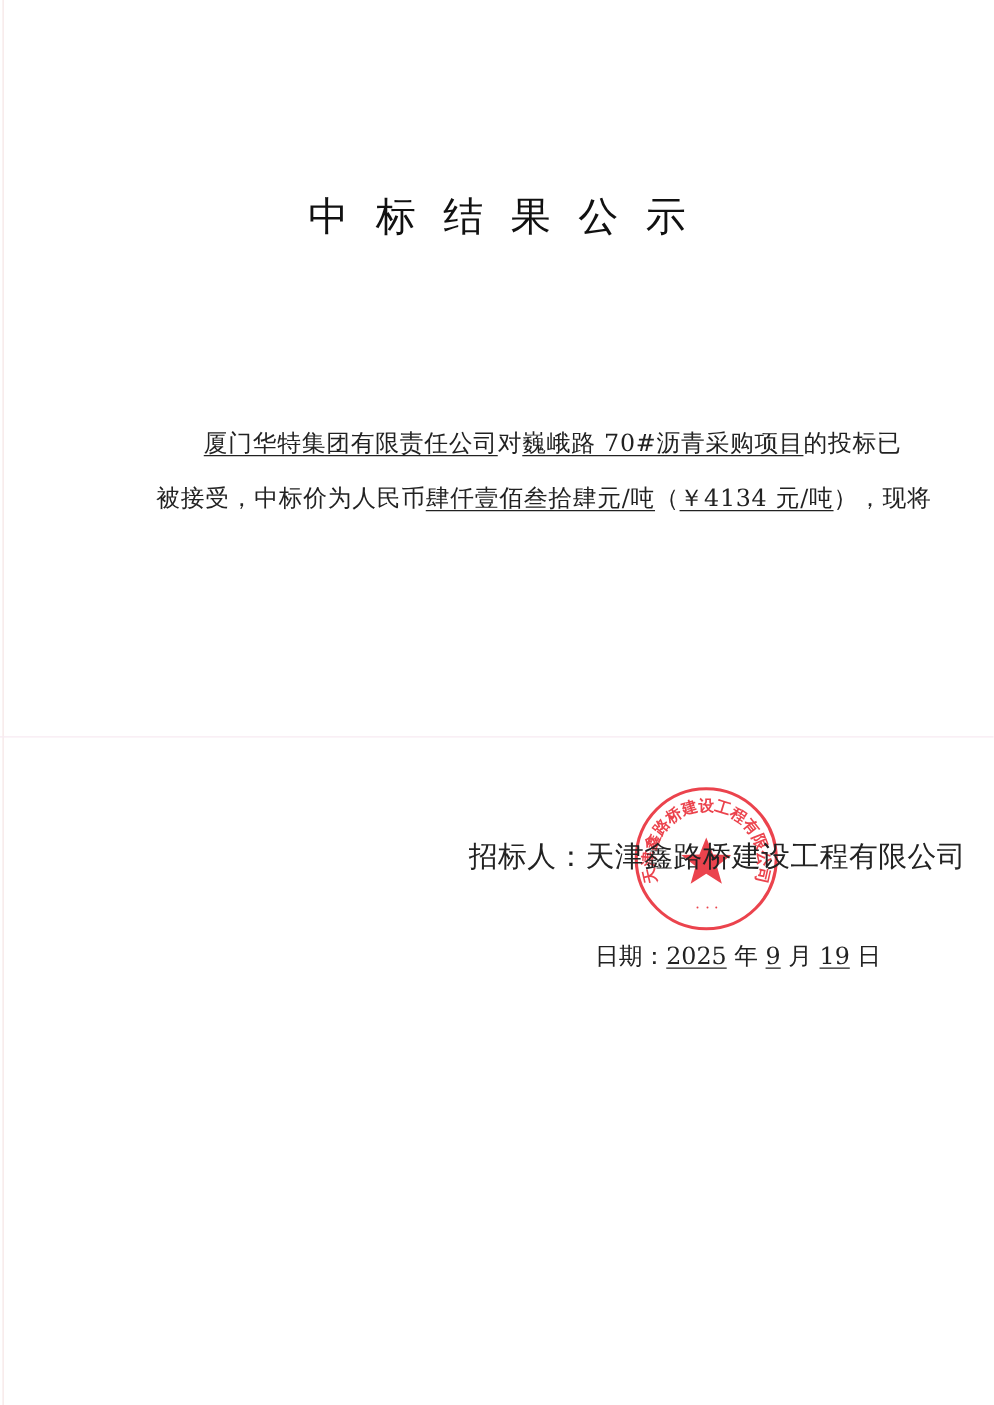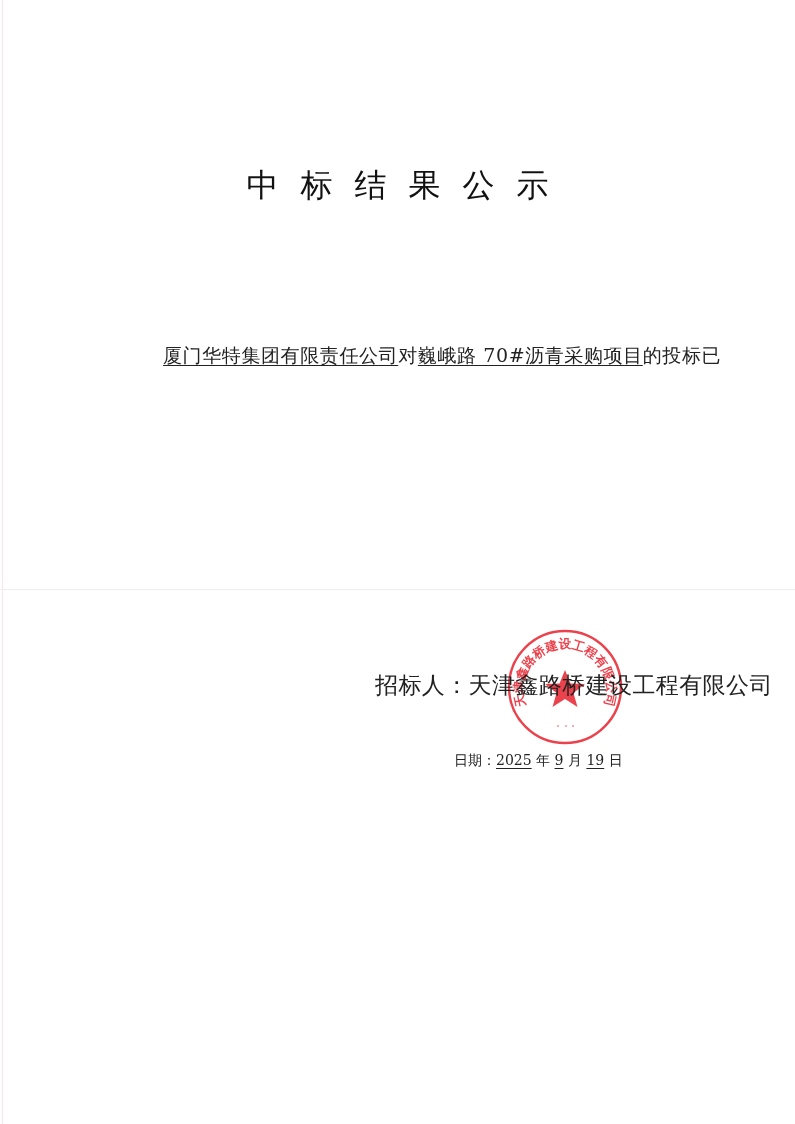--- a/index.html
+++ b/index.html
@@ -12,7 +12,7 @@
   .title {
     position: absolute; top: 152px; left: 0; width: 795px; text-align: center;
     font-family: "DejaVu Sans", "Liberation Sans", sans-serif;
-    font-size: 32px; letter-spacing: 22px; text-indent: 22px; color: #111; margin-top: 12px;
+    font-size: 32px; letter-spacing: 22px; text-indent: 22px; color: #111;
   }
   .body-text {
     position: absolute; left: 125px; top: 333px; width: 580px;

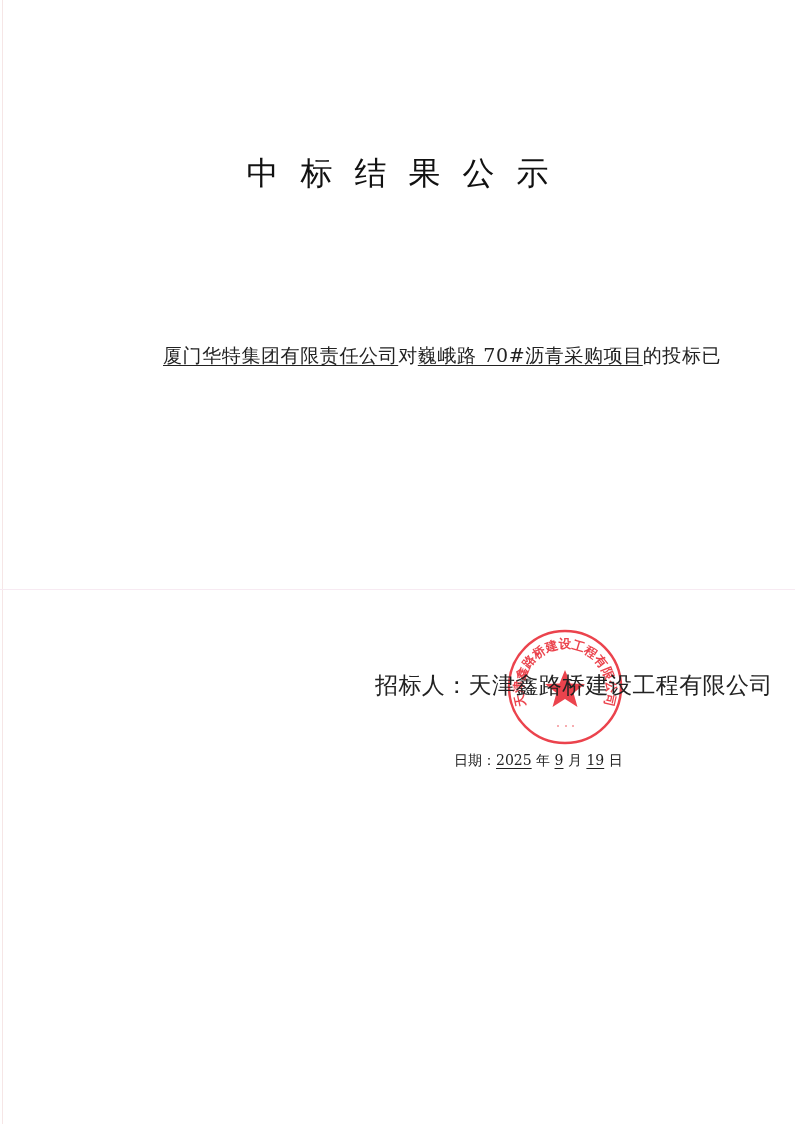--- a/index.html
+++ b/index.html
@@ -42,6 +42,7 @@
 
 <div class="body-text">
   <span class="line first"><span class="u">厦门华特集团有限责任公司</span><span>对</span><span class="u">巍峨路 70#沥青采购项目</span><span>的投标已</span></span>
+  <span class="line"><span>被接受，中标价为人民币</span><span class="u">肆仟壹佰叁拾肆元/吨</span><span>（</span><span class="u">￥4134 元/吨</span><span>），现将</span></span>
 </div>
 
 <div class="signer">

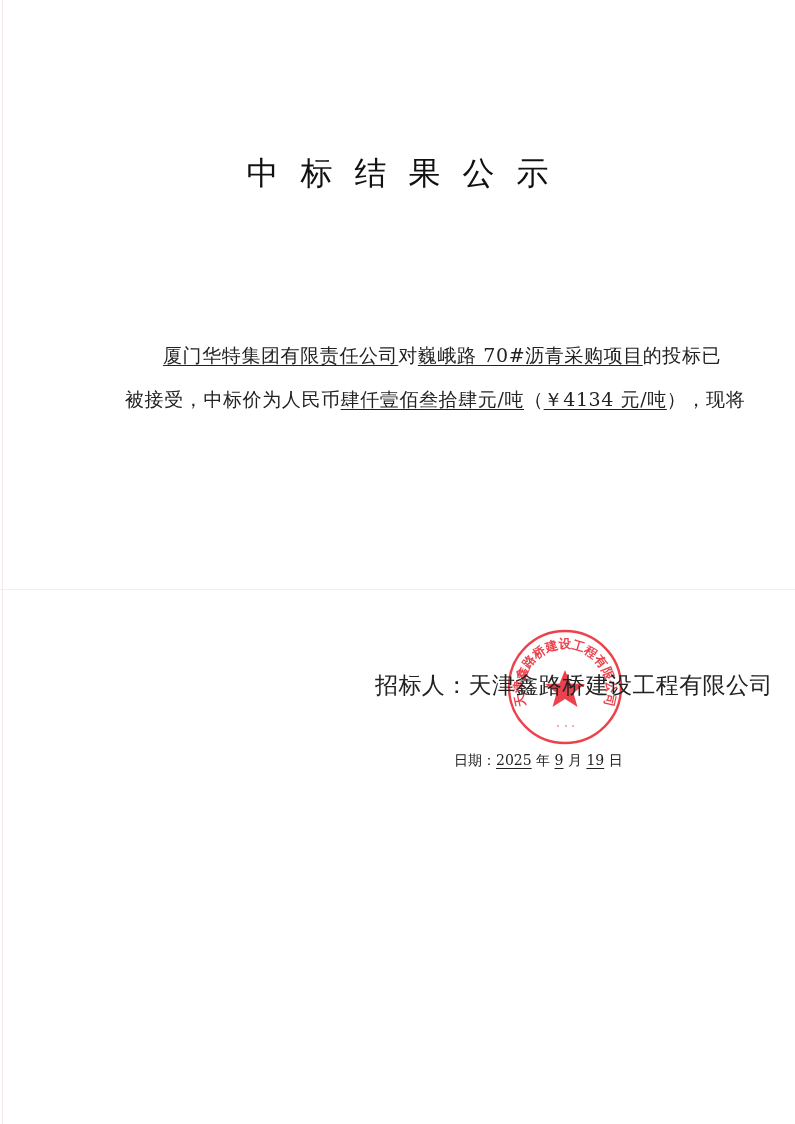--- a/index.html
+++ b/index.html
@@ -26,7 +26,7 @@
     letter-spacing: 0.4px;
   }
   .date {
-    position: absolute; left: 454px; top: 752px; font-size: 14px; color: #222; white-space: nowrap; z-index: 2;
+    position: absolute; left: 476px; top: 752px; font-size: 19px; color: #222; white-space: nowrap; z-index: 2;
   }
   .seal {
     position: absolute; left: 506px; top: 628px; width: 118px; height: 118px; z-index: 1; opacity: 0.85;

